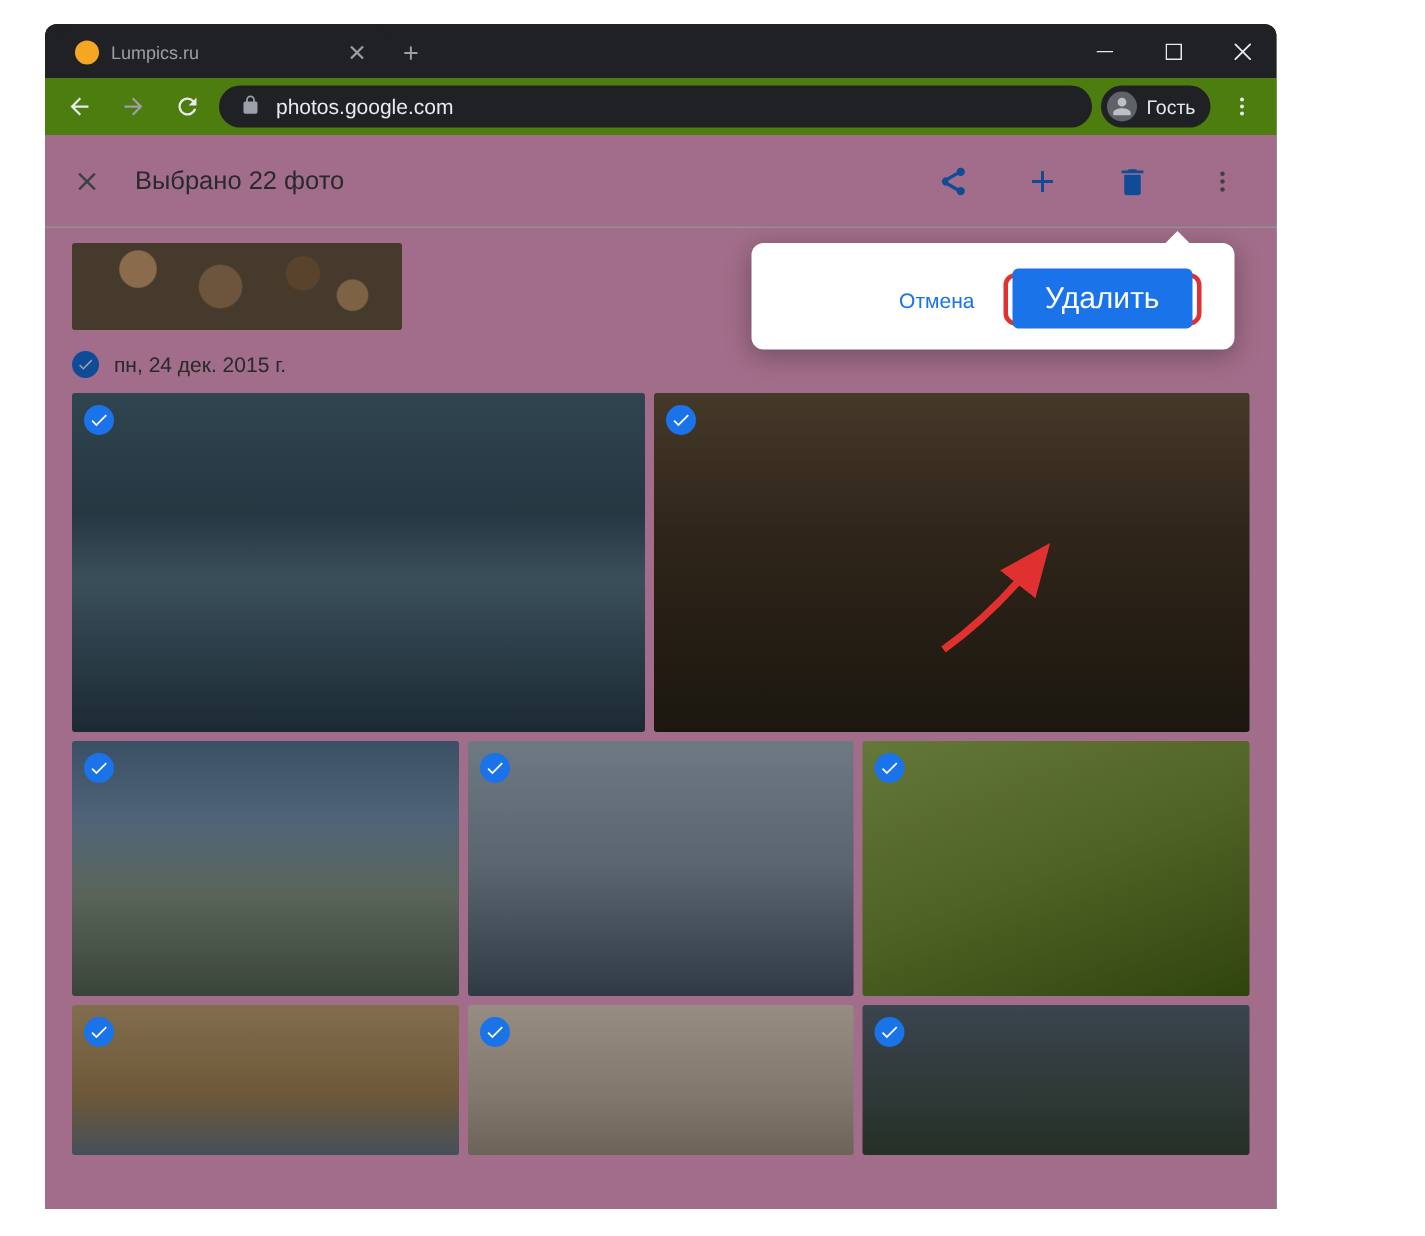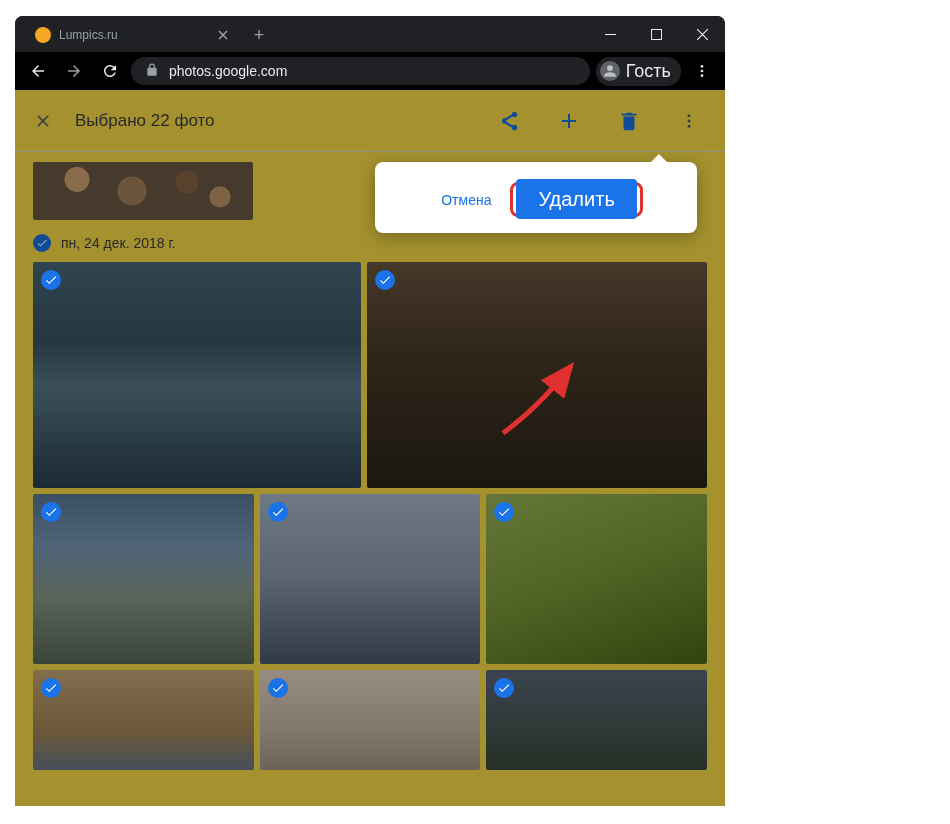--- a/index.html
+++ b/index.html
@@ -6,7 +6,7 @@
 body { width:950px; height:824px; background:#fff; overflow:hidden; position:relative; }
 
 
-.window-frame { position:absolute; top:16px; left:15px; width:710px; height:790px; background:#202124; border-radius:8px 8px 0 0; overflow:hidden; }
+.window-frame { position:absolute; top:16px; left:30px; width:821px; height:790px; background:#202124; border-radius:8px 8px 0 0; overflow:hidden; }
 
 
 .titlebar { height:36px; background:#202124; display:flex; align-items:flex-end; }

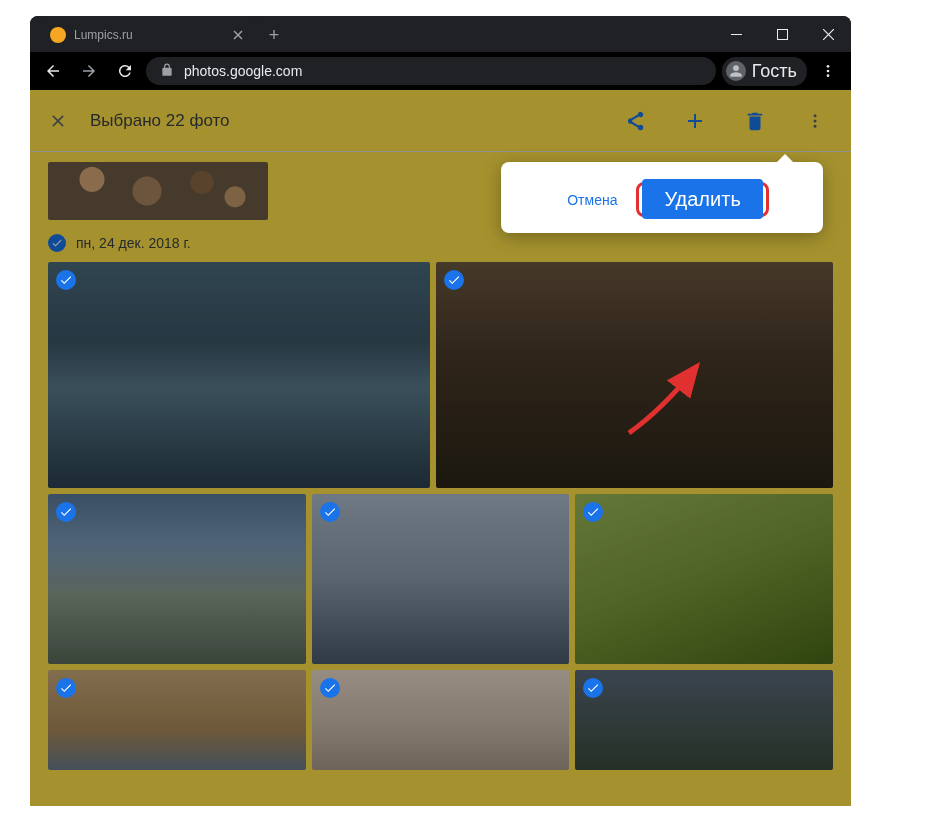--- a/index.html
+++ b/index.html
@@ -21,7 +21,7 @@
 .win-btn { width:46px; height:30px; color:#e8eaed; display:flex; align-items:center; justify-content:center; }
 
 
-.toolbar { height:38px; background:#000000; display:flex; align-items:center; padding:0 8px; gap:6px; }
+.toolbar { height:38px; background:#4d7c0f; display:flex; align-items:center; padding:0 8px; gap:6px; }
 .nav-btn { width:30px; height:30px; color:#9aa0a6; display:flex; align-items:center; justify-content:center; border-radius:50%; }
 .nav-btn.enabled { color:#e8eaed; }
 .addr { flex:1; height:28px; background:#202124; border-radius:14px; display:flex; align-items:center; padding:0 14px; color:#e8eaed; font-size:14px; gap:10px; }

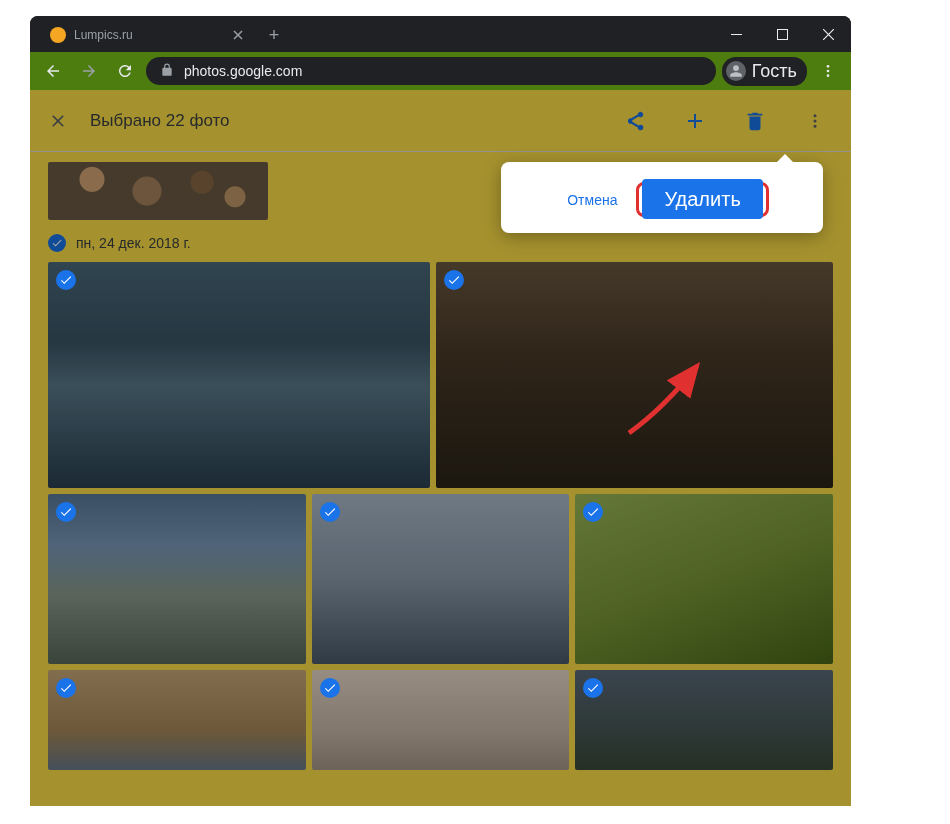--- a/index.html
+++ b/index.html
@@ -27,7 +27,7 @@
 .addr { flex:1; height:28px; background:#202124; border-radius:14px; display:flex; align-items:center; padding:0 14px; color:#e8eaed; font-size:14px; gap:10px; }
 .addr-lock { color:#9aa0a6; }
 .addr-text { flex:1; color:#e8eaed; }
-.profile { display:flex; align-items:center; gap:6px; background:#202124; border-radius:14px; padding:4px 10px 4px 4px; color:#e8eaed; font-size:18px; }
+.profile { display:flex; align-items:center; gap:6px; background:#202124; border-radius:14px; padding:4px 10px 4px 4px; color:#e8eaed; font-size:13px; }
 .profile-avatar { width:20px; height:20px; border-radius:50%; background:#5f6368; display:flex; align-items:center; justify-content:center; }
 .menu-dots { width:30px; height:30px; color:#e8eaed; display:flex; align-items:center; justify-content:center; }
 

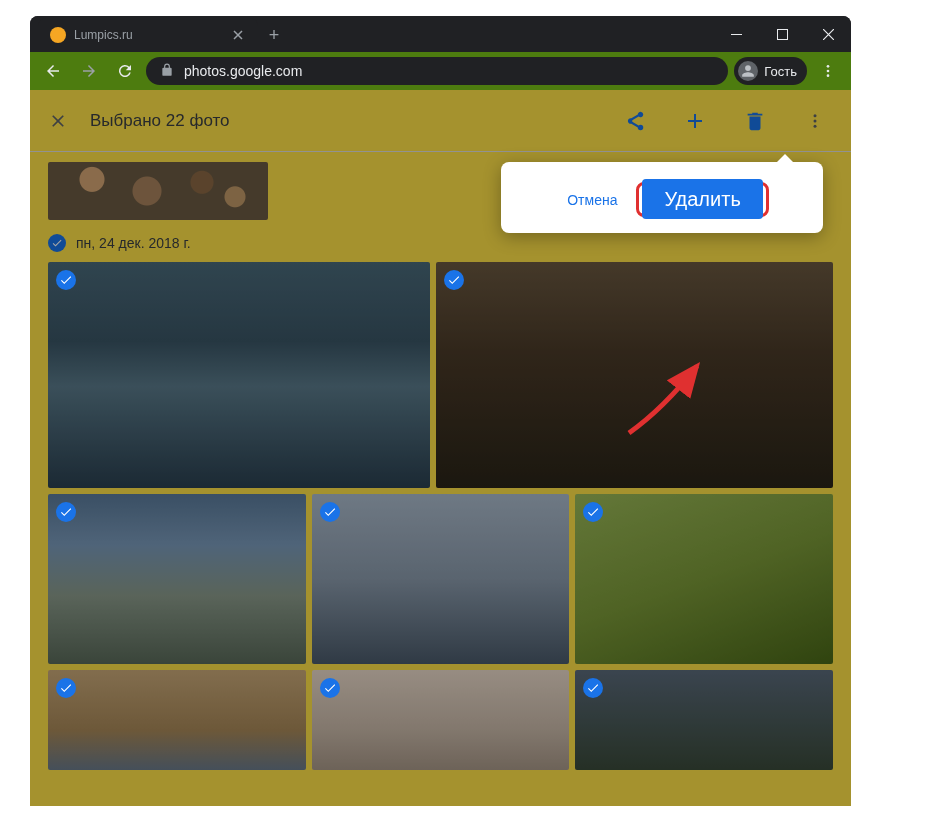--- a/index.html
+++ b/index.html
@@ -32,7 +32,7 @@
 .menu-dots { width:30px; height:30px; color:#e8eaed; display:flex; align-items:center; justify-content:center; }
 
 
-.content { position:relative; height:716px; background:#fde047; }
+.content { position:relative; height:716px; background:#f9a8d4; }
 
 .sel-bar { height:62px; display:flex; align-items:center; padding:0 16px; gap:20px; border-bottom:1px solid #e0e0e0; }
 .sel-close { width:24px; height:24px; display:flex; align-items:center; justify-content:center; color:#5f6368; }

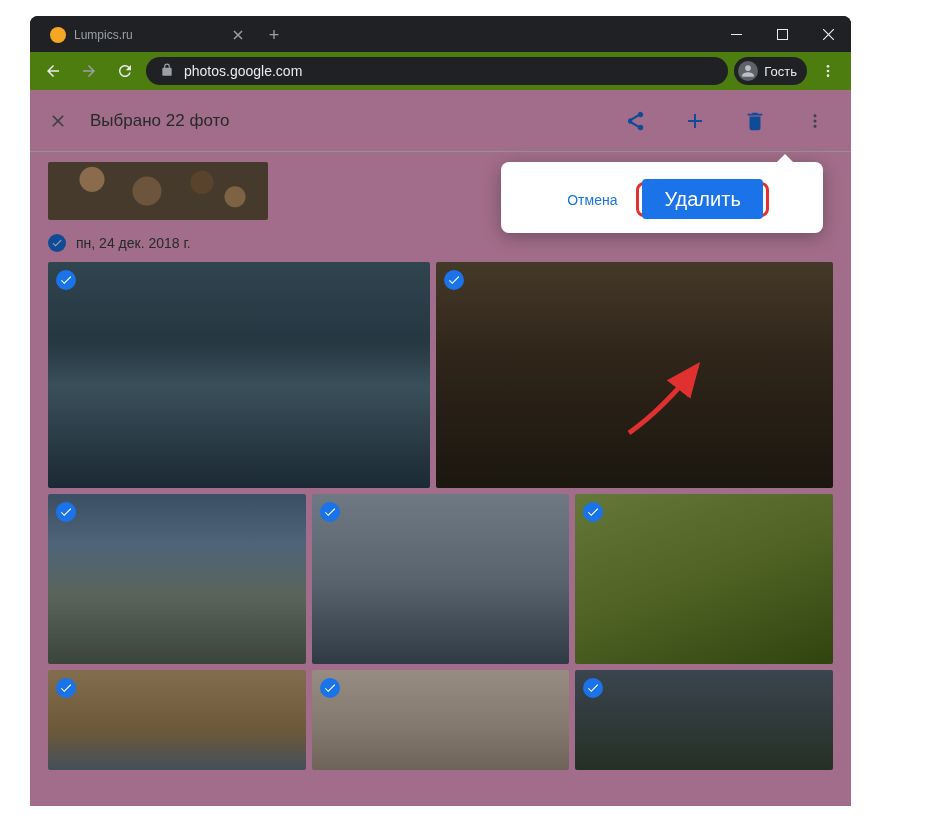--- a/index.html
+++ b/index.html
@@ -69,7 +69,7 @@
 .popover { position:absolute; top:72px; right:28px; width:322px; background:#fff; border-radius:8px; box-shadow:0 4px 18px rgba(0,0,0,0.3); padding:20px 22px 16px; z-index:10; }
 .popover::before { content:''; position:absolute; top:-8px; right:30px; width:0; height:0; border-left:8px solid transparent; border-right:8px solid transparent; border-bottom:8px solid #fff; }
 .popover-text { font-size:14px; color:#5f6368; line-height:1.5; margin-bottom:18px; }
-.popover-actions { display:flex; justify-content:center; gap:7px; align-items:center; }
+.popover-actions { display:flex; justify-content:flex-end; gap:7px; align-items:center; }
 .btn-cancel { color:#1a73e8; font-size:14px; padding:8px 12px; font-weight:500; }
 .btn-confirm { background:#1a73e8; color:#fff; font-size:20px; padding:9px 22px; border-radius:4px; font-weight:500; }
 .btn-highlight { border:3px solid #e03030; border-radius:8px; padding:3px; display:inline-block; }

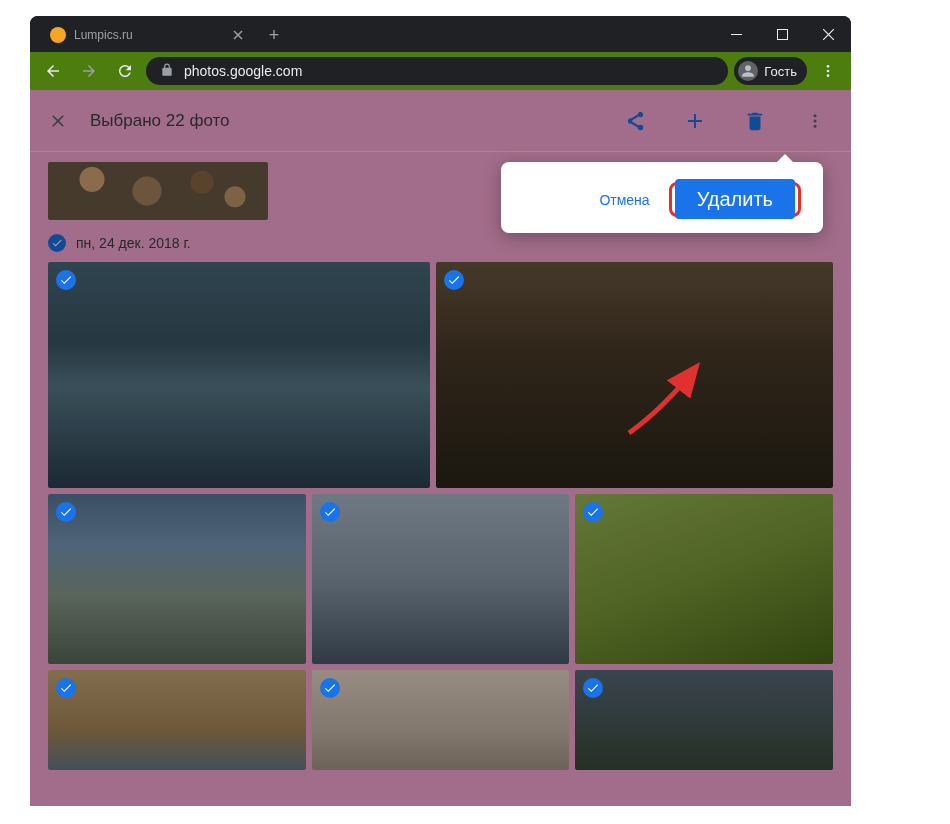--- a/index.html
+++ b/index.html
@@ -196,7 +196,7 @@
               <path d="M9 16.2 4.8 12l-1.4 1.4L9 19 21 7l-1.4-1.4z"></path>
             </svg>
           </span>
-        <span>пн, 24 дек. 2018 г.</span>
+        <span>пн, 24 дек. 2015 г.</span>
       </div>
 
       <div class="row">

